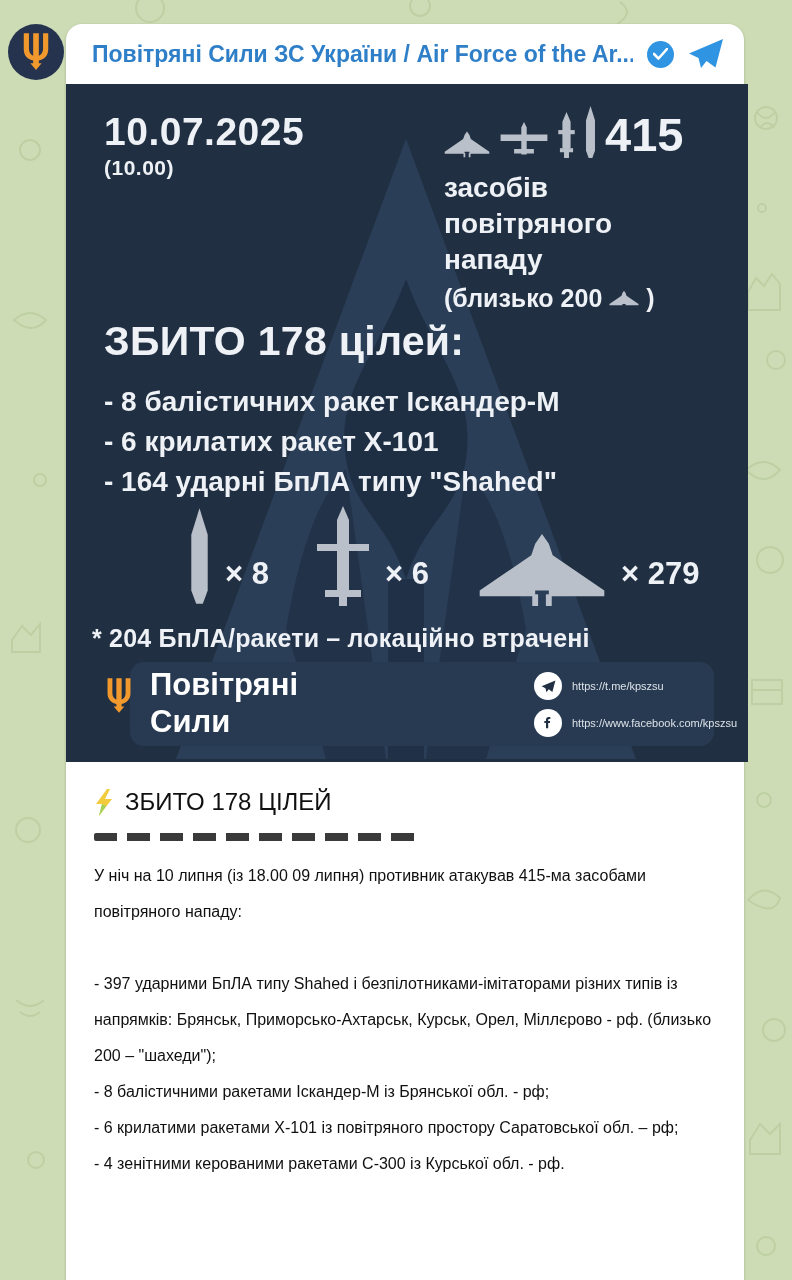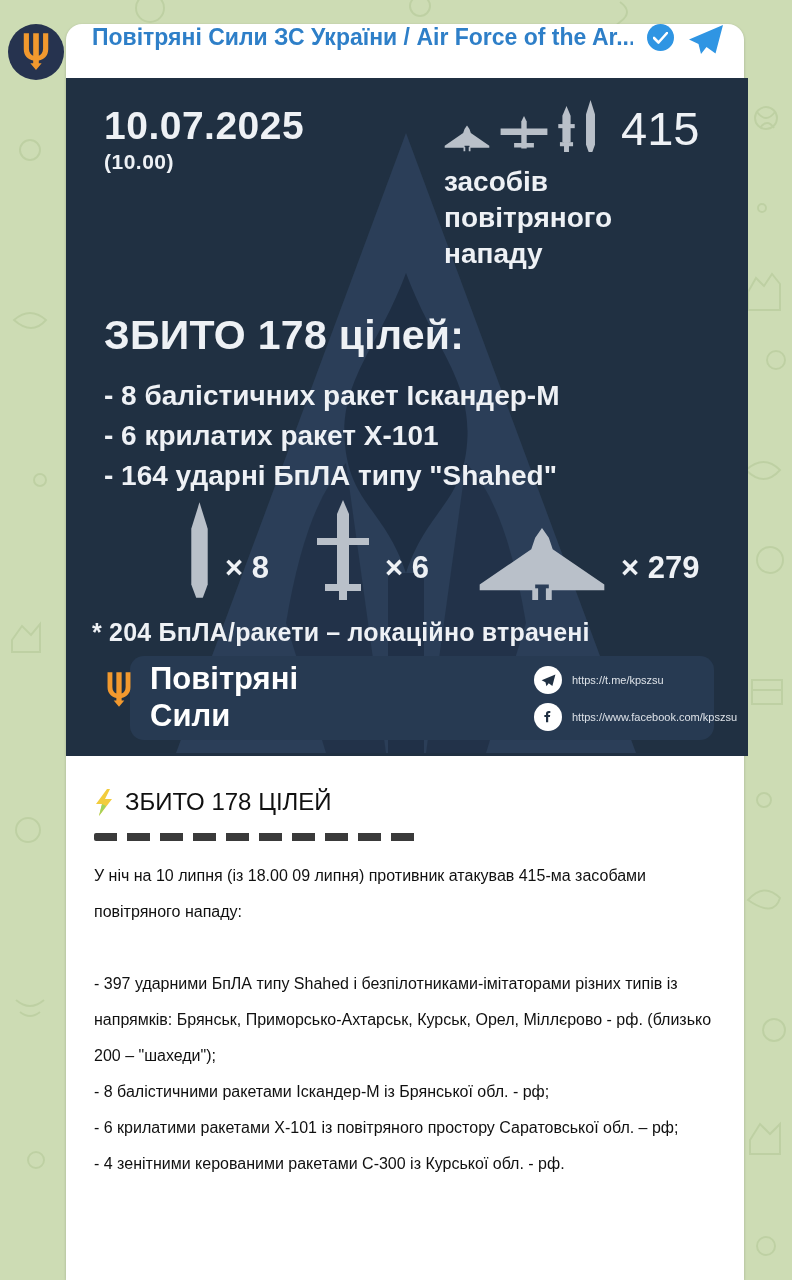--- a/index.html
+++ b/index.html
@@ -31,7 +31,7 @@
   
   .bubble{position:absolute;left:66px;top:24px;width:678px;height:1256px;background:var(--bubble-white);
     border-radius:16px 16px 0 0;box-shadow:0 1px 3px rgba(0,0,0,.2);}
-  .bubble-header{height:54px;display:flex;align-items:flex-start;gap:14px;padding:0 20px 0 26px;}
+  .bubble-header{height:60px;display:flex;align-items:center;gap:14px;padding:0 20px 0 26px;}
   .channel-name{flex:1;color:var(--channel-blue);font-size:23px;font-weight:700;
     white-space:nowrap;overflow:hidden;}
   .verified{width:27px;height:27px;border-radius:50%;background:var(--telegram-blue);

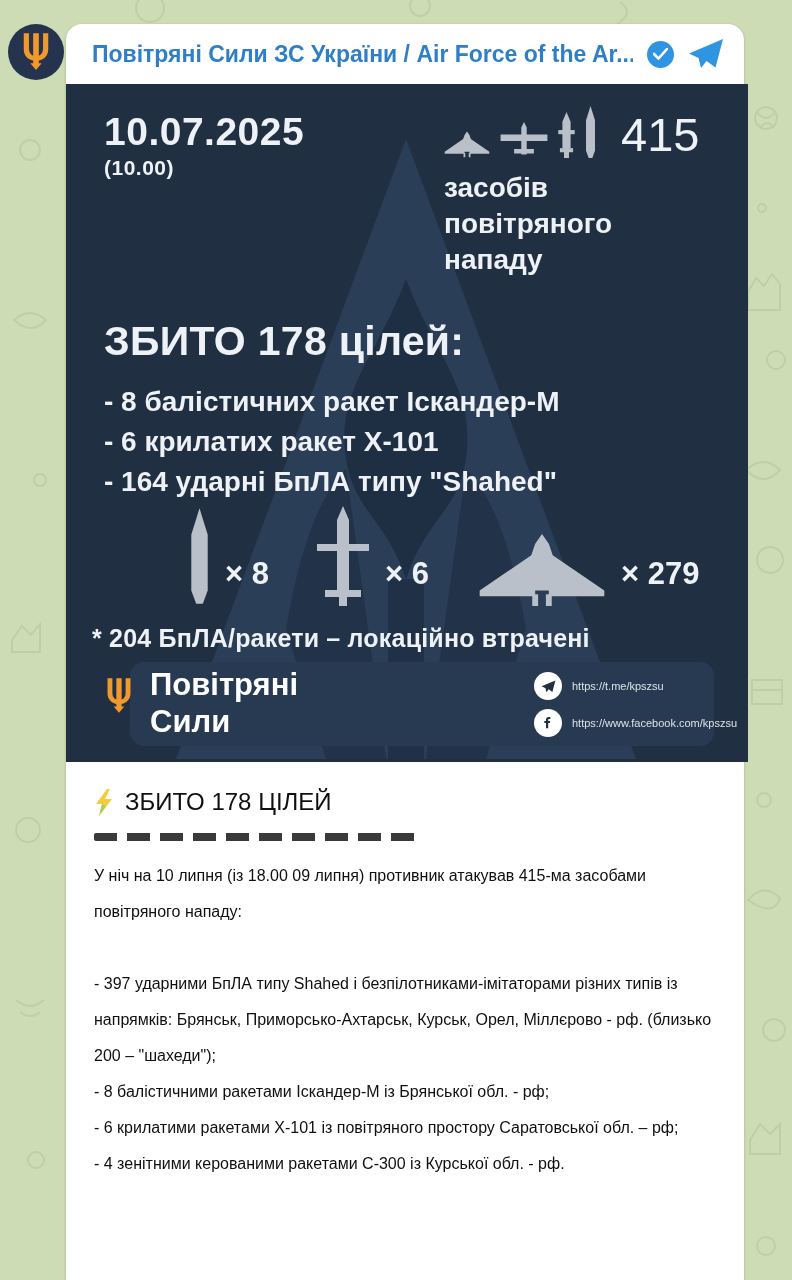--- a/index.html
+++ b/index.html
@@ -48,7 +48,7 @@
   .time{font-size:21px;font-weight:700;margin-top:2px;letter-spacing:.5px;}
   .total-block{position:absolute;left:378px;top:22px;width:276px;}
   .total-row{display:flex;align-items:flex-end;}
-  .total-count{font-size:47px;font-weight:400;line-height:.95;margin-left:24px;}
+  .total-count{font-size:47px;font-weight:700;line-height:.95;margin-left:8px;}
   .threat-icons{display:flex;align-items:flex-end;gap:9px;}
   .total-label{font-size:28px;font-weight:700;line-height:36px;margin-top:12px;white-space:pre-line;}
   .total-note{font-size:25px;font-weight:700;margin-top:6px;display:flex;align-items:center;gap:7px;}

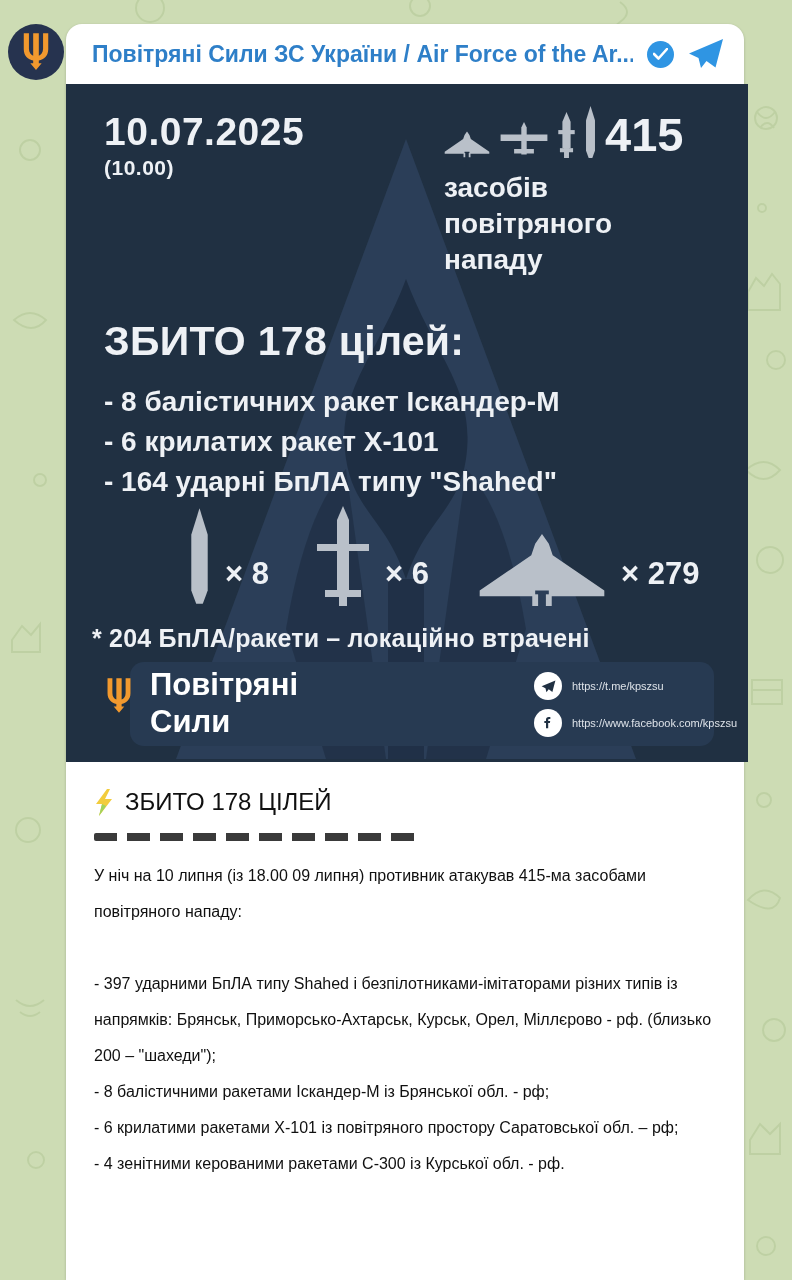--- a/index.html
+++ b/index.html
@@ -171,6 +171,13 @@
         <div class="total-label">засобів
 повітряного
 нападу</div>
+        <div class="total-note">
+          <span>(близько 200</span>
+          <svg width="30" height="18" viewBox="0 0 132 76" fill="#b9c0c9">
+            <polygon points="66,2 73,12 77,24 130,60 130,66 73,66 73,60 59,60 59,66 2,66 2,60 55,24 59,12"></polygon>
+          </svg>
+          <span>)</span>
+        </div>
       </div>
 
       <div class="headline">ЗБИТО 178 цілей:</div>

